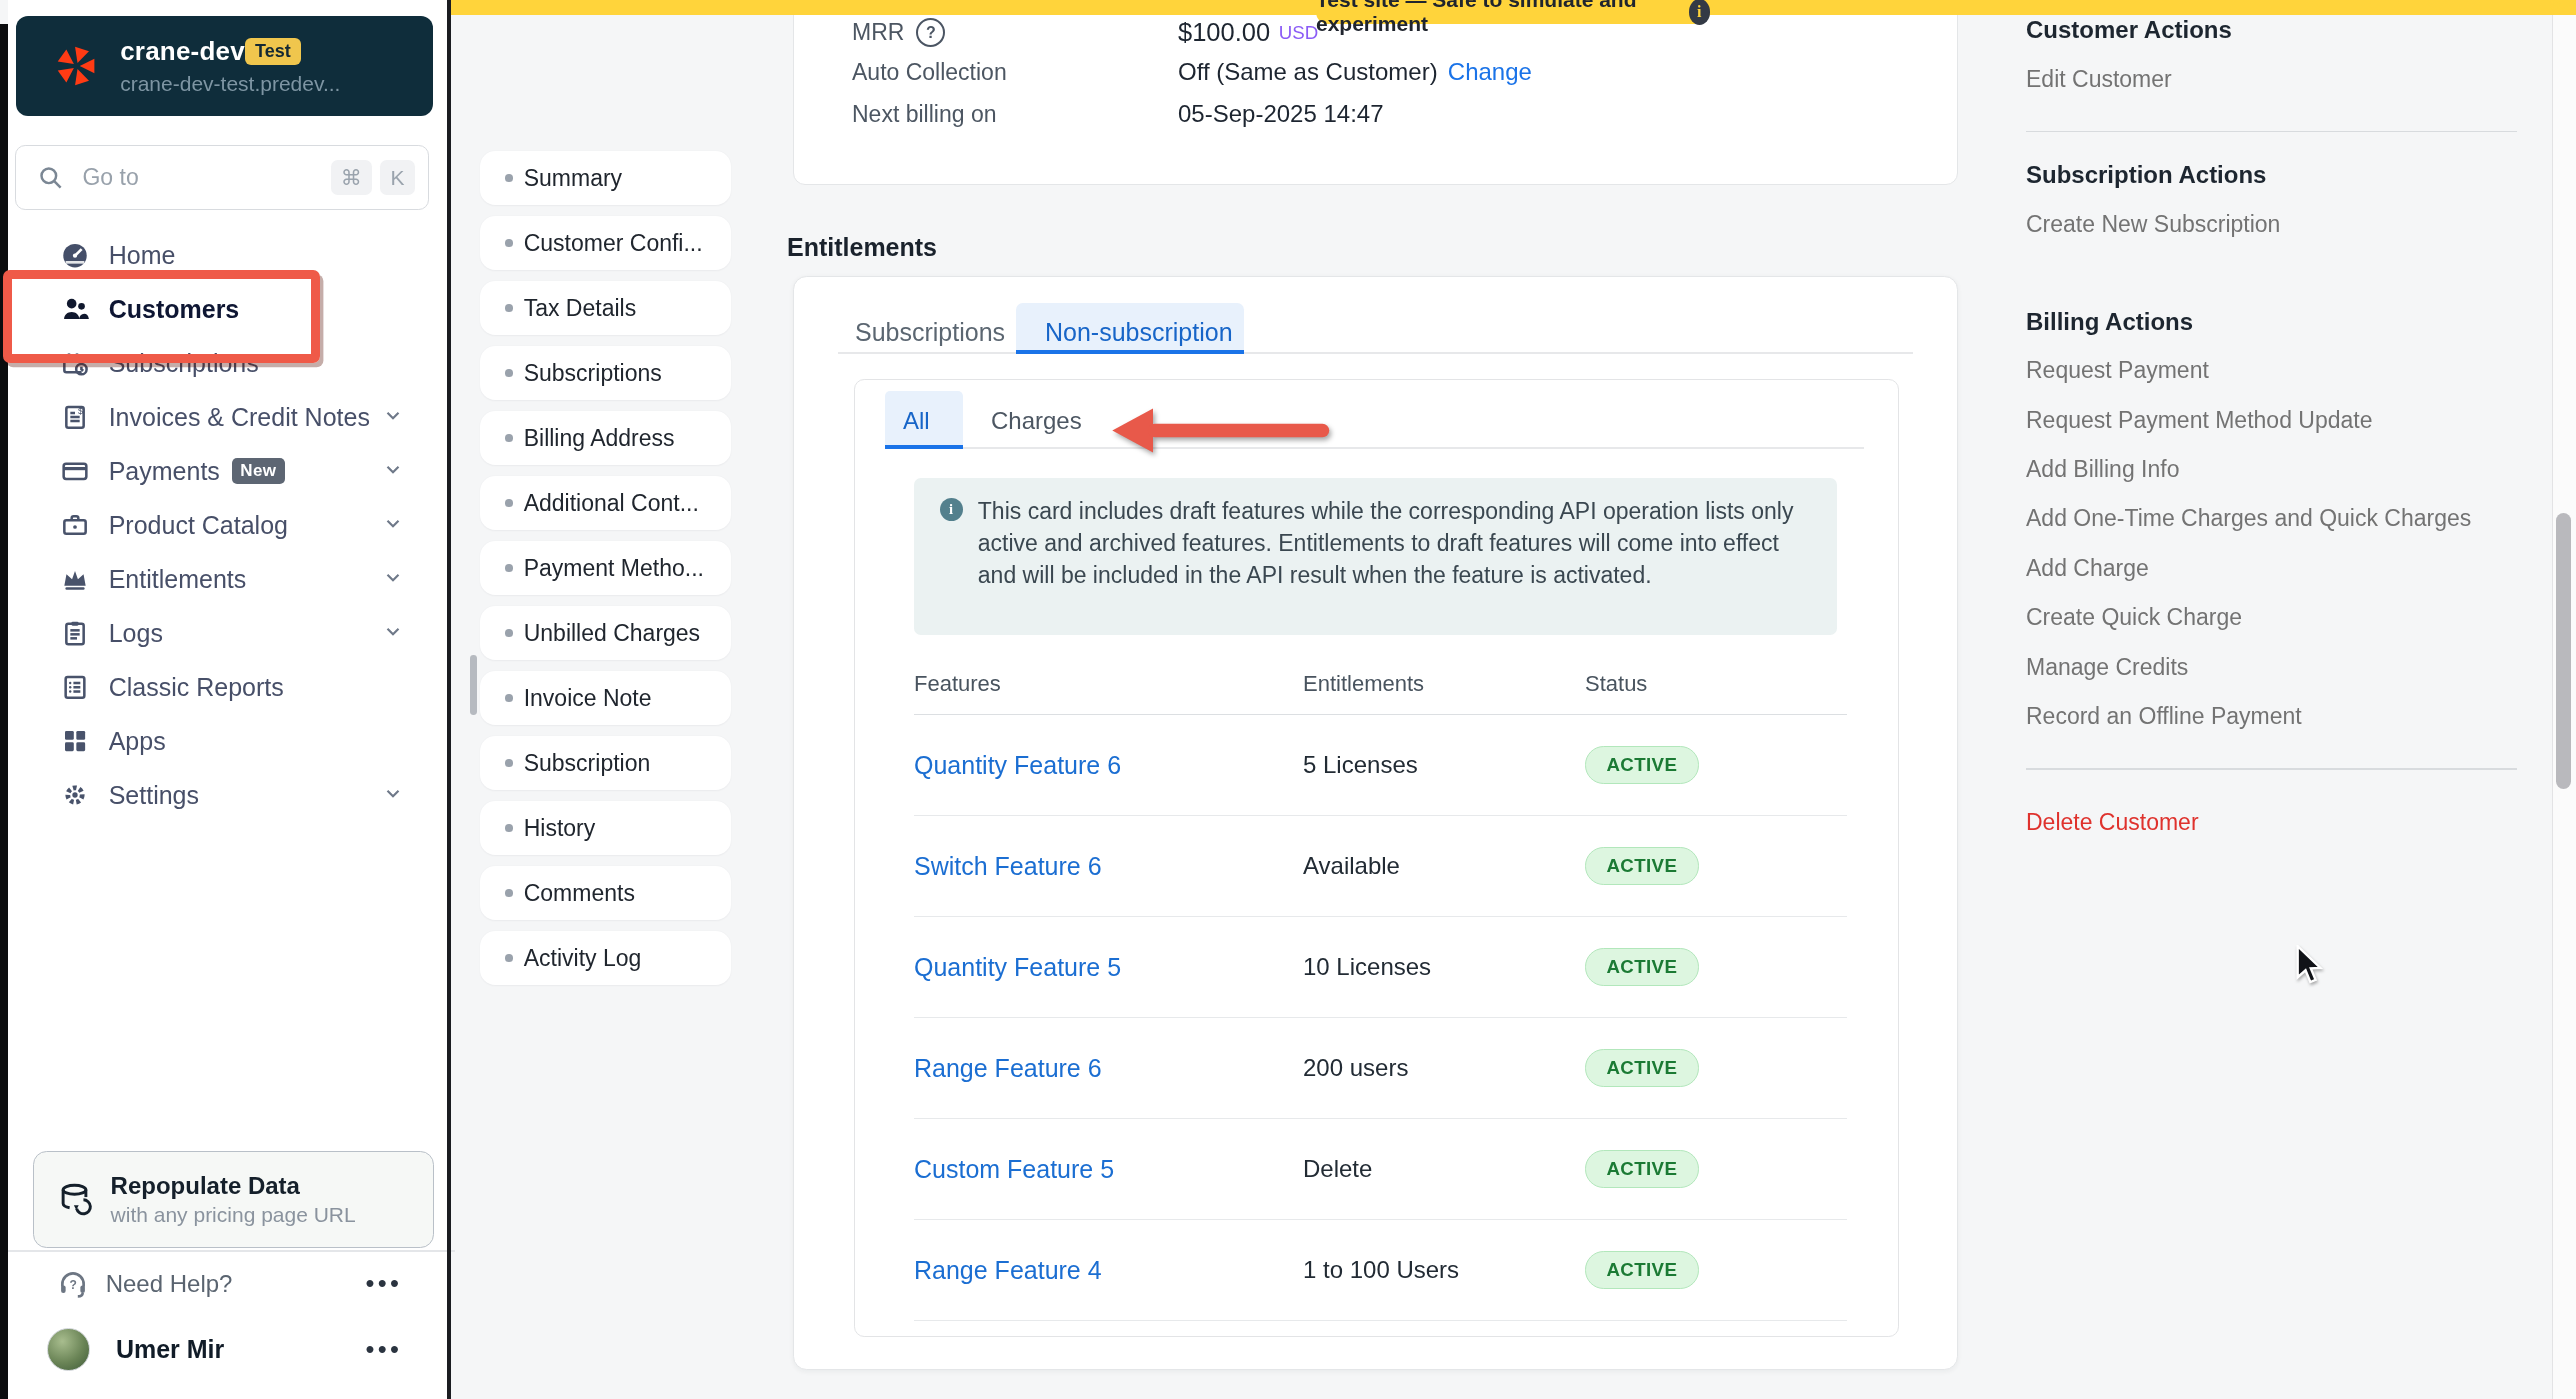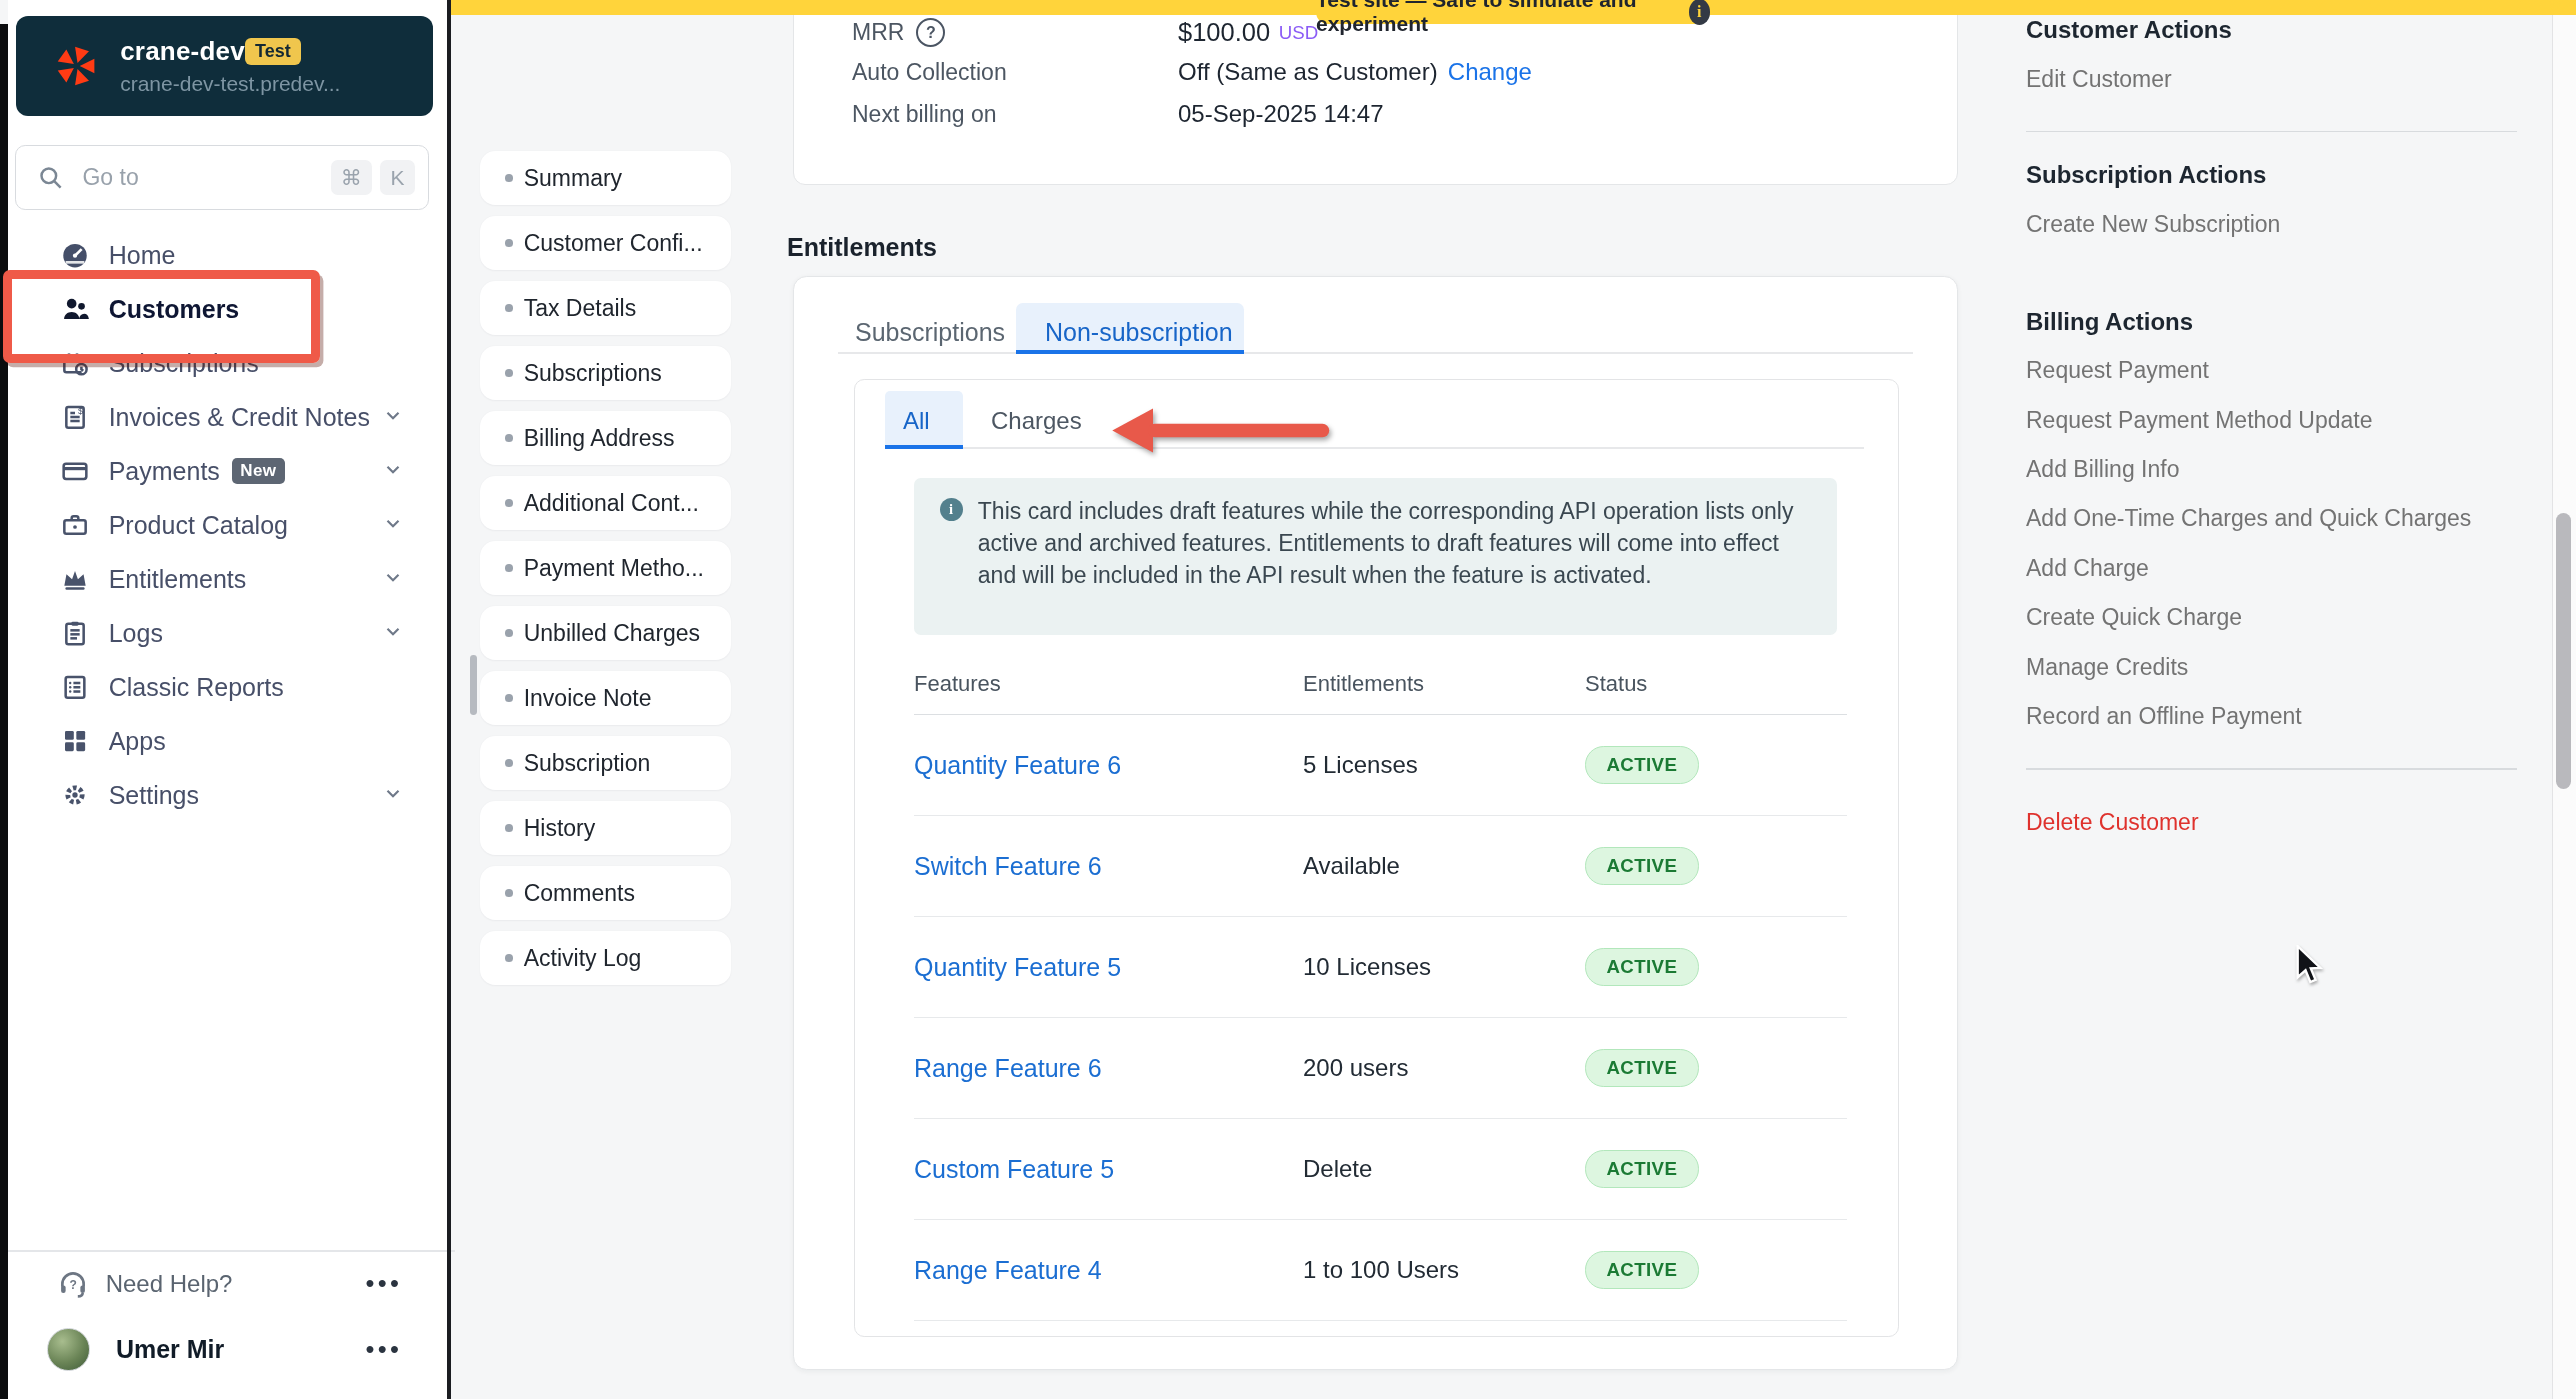--- a/index.html
+++ b/index.html
@@ -319,6 +319,19 @@
       </div>
     </div>
 
+    <div class="abs repopulate">
+      <svg width="39" height="39" viewBox="0 0 24 24" fill="none" stroke="#15202b" stroke-width="1.8">
+        <ellipse cx="12" cy="6" rx="7" ry="2.8"></ellipse>
+        <path d="M5 6v8.5c0 1.2 1.7 2.2 4 2.6"></path>
+        <path d="M19 6v4.5"></path>
+        <path d="M17.5 12.2a4.3 4.3 0 1 1-4.2 5.4"></path>
+        <polygon points="11.6,15.6 14.6,15.6 13.1,18.4" fill="#15202b" stroke="none"></polygon>
+      </svg>
+      <div style="margin-left:17px;">
+        <div class="repop-title">Repopulate Data</div>
+        <div class="repop-sub">with any pricing page URL</div>
+      </div>
+    </div>
     <div class="abs side-rule"></div>
 
     <div class="abs help-row">

